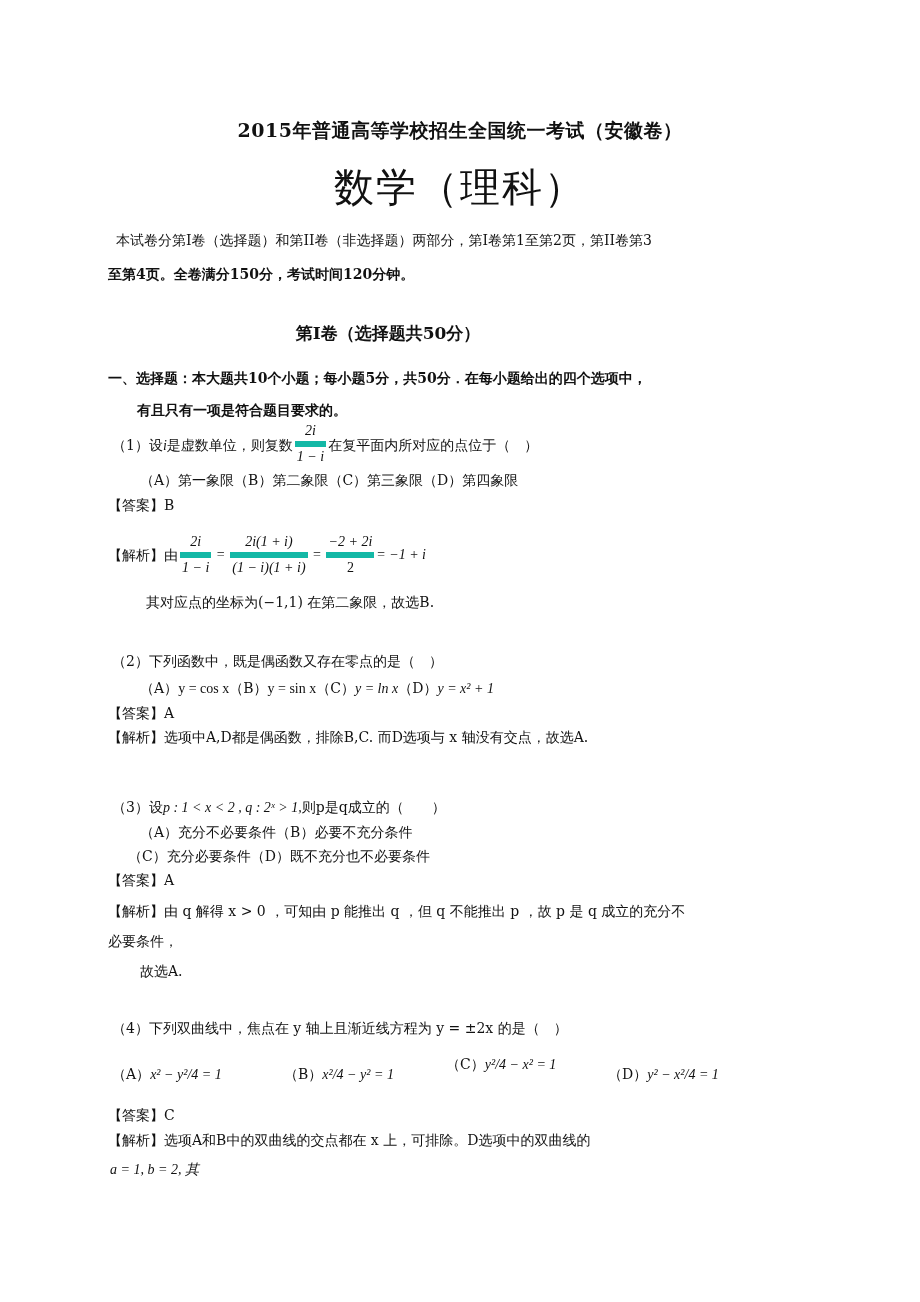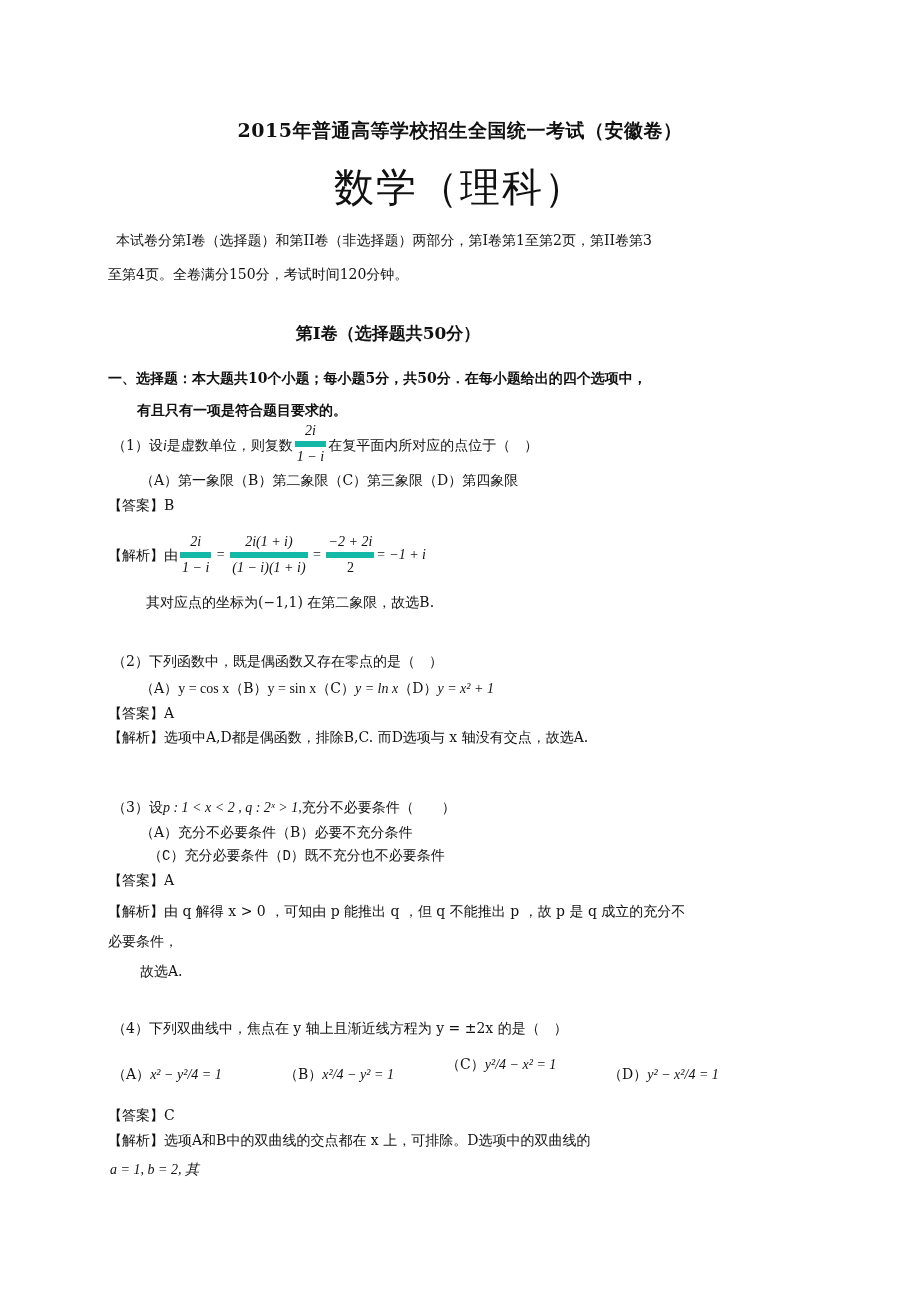--- a/index.html
+++ b/index.html
@@ -23,7 +23,7 @@
 <div class="abs t2">数学（理科）</div>
 
 <div class="abs p" style="left:116px; top:230px;">本试卷分第I卷（选择题）和第II卷（非选择题）两部分，第I卷第1至第2页，第II卷第3</div>
-<div class="abs p" style="left:108px; top:264px;">至第4页。全卷满分150分，考试时间120分钟。</div>
+<div class="abs p" style="left:108px; top:264px;font-weight:bold;">至第4页。全卷满分150分，考试时间120分钟。</div>
 
 <div class="abs sec">第I卷（选择题共50分）</div>
 <div class="abs p bold" style="left:108px; top:368px;">一、选择题：本大题共10个小题；每小题5分，共50分．在每小题给出的四个选项中，</div>

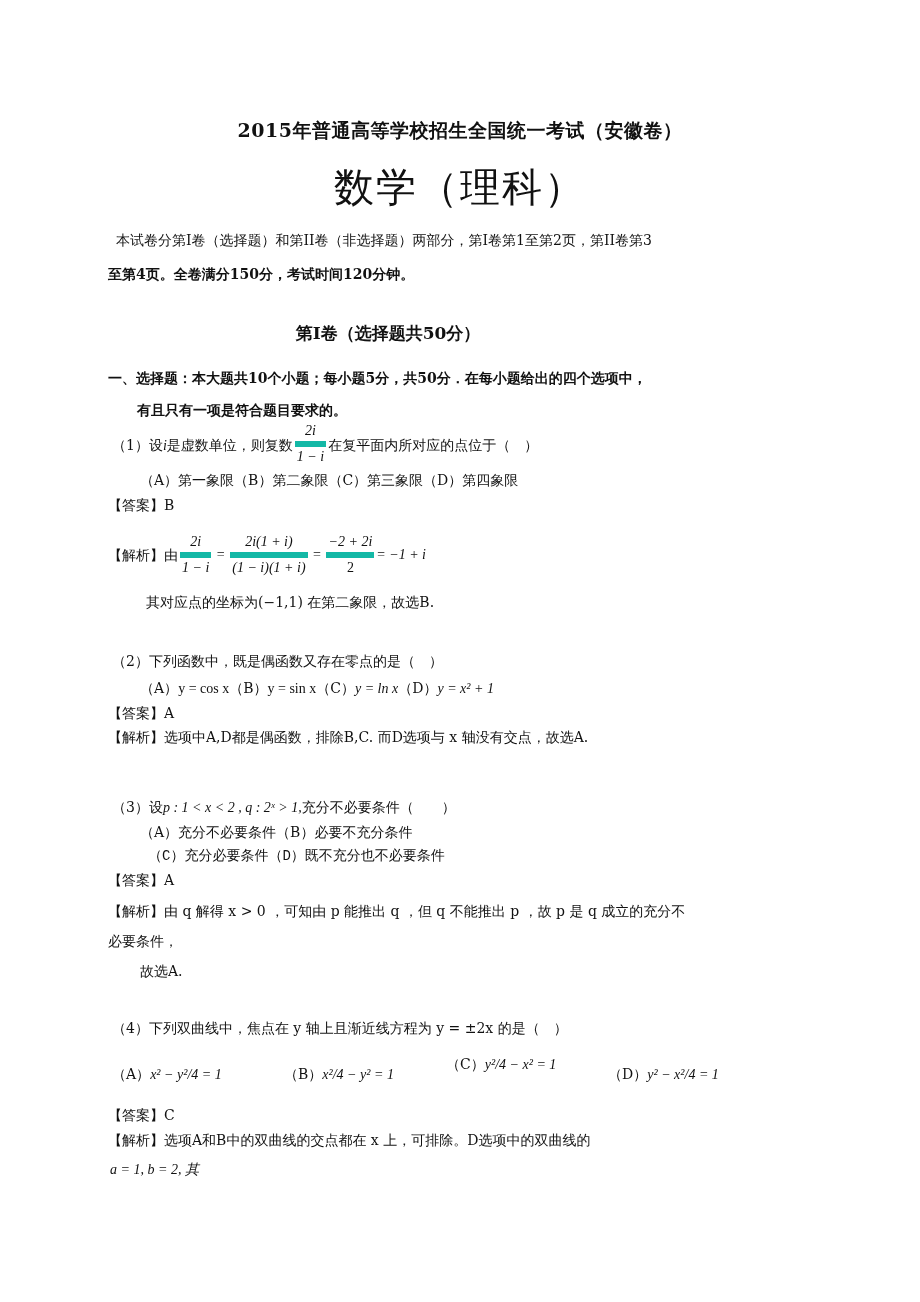--- a/index.html
+++ b/index.html
@@ -55,7 +55,7 @@
 </div>
 
 <div class="abs p" style="left:112px; top:797px;">
-  <span>（3）</span><span>设</span><span class="math" style="font-style:italic;">p : 1 &lt; x &lt; 2 , q : 2ˣ &gt; 1,</span><span>充分不必要条件（　　）</span>
+  <span>（3）</span><span>设</span><span class="math" style="font-style:italic;">p : 1 &lt; x &lt; 2 , q : 2ˣ &gt; 1,</span><span>则p是q成立的（　　）</span>
 </div>
 <div class="abs p" style="left:140px; top:822px;">（A）充分不必要条件（B）必要不充分条件</div>
 <div class="abs p" style="left:148px; top:846px;font-family:Liberation Mono, monospace;">（C）充分必要条件（D）既不充分也不必要条件</div>

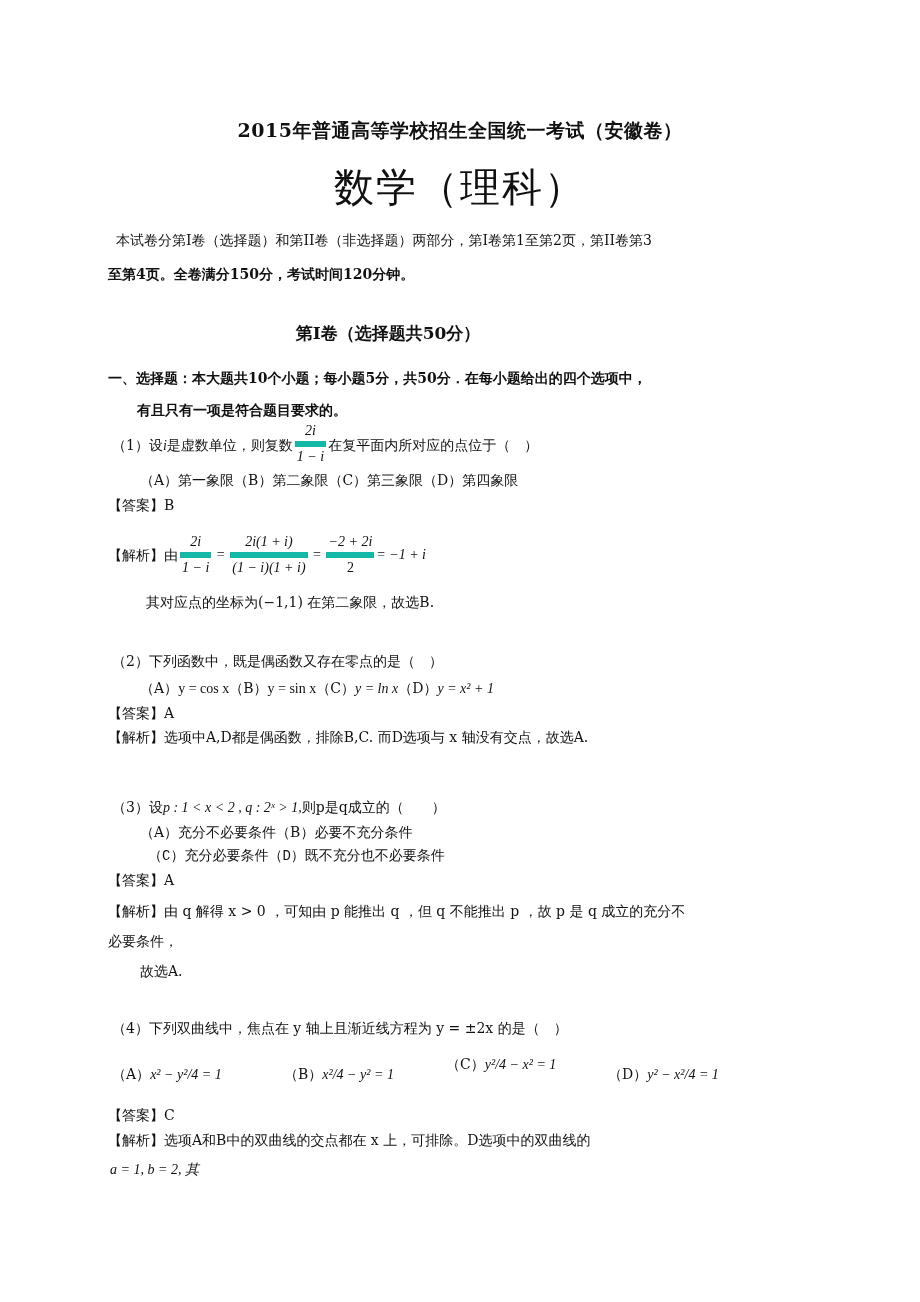--- a/index.html
+++ b/index.html
@@ -58,7 +58,7 @@
   <span>（3）</span><span>设</span><span class="math" style="font-style:italic;">p : 1 &lt; x &lt; 2 , q : 2ˣ &gt; 1,</span><span>则p是q成立的（　　）</span>
 </div>
 <div class="abs p" style="left:140px; top:822px;">（A）充分不必要条件（B）必要不充分条件</div>
-<div class="abs p" style="left:148px; top:846px;font-family:Liberation Mono, monospace;">（C）充分必要条件（D）既不充分也不必要条件</div>
+<div class="abs p" style="left:128px; top:846px;">（C）充分必要条件（D）既不充分也不必要条件</div>
 <div class="abs p" style="left:108px; top:870px;">
   <span>【答案】</span><span>A</span>
 </div>

